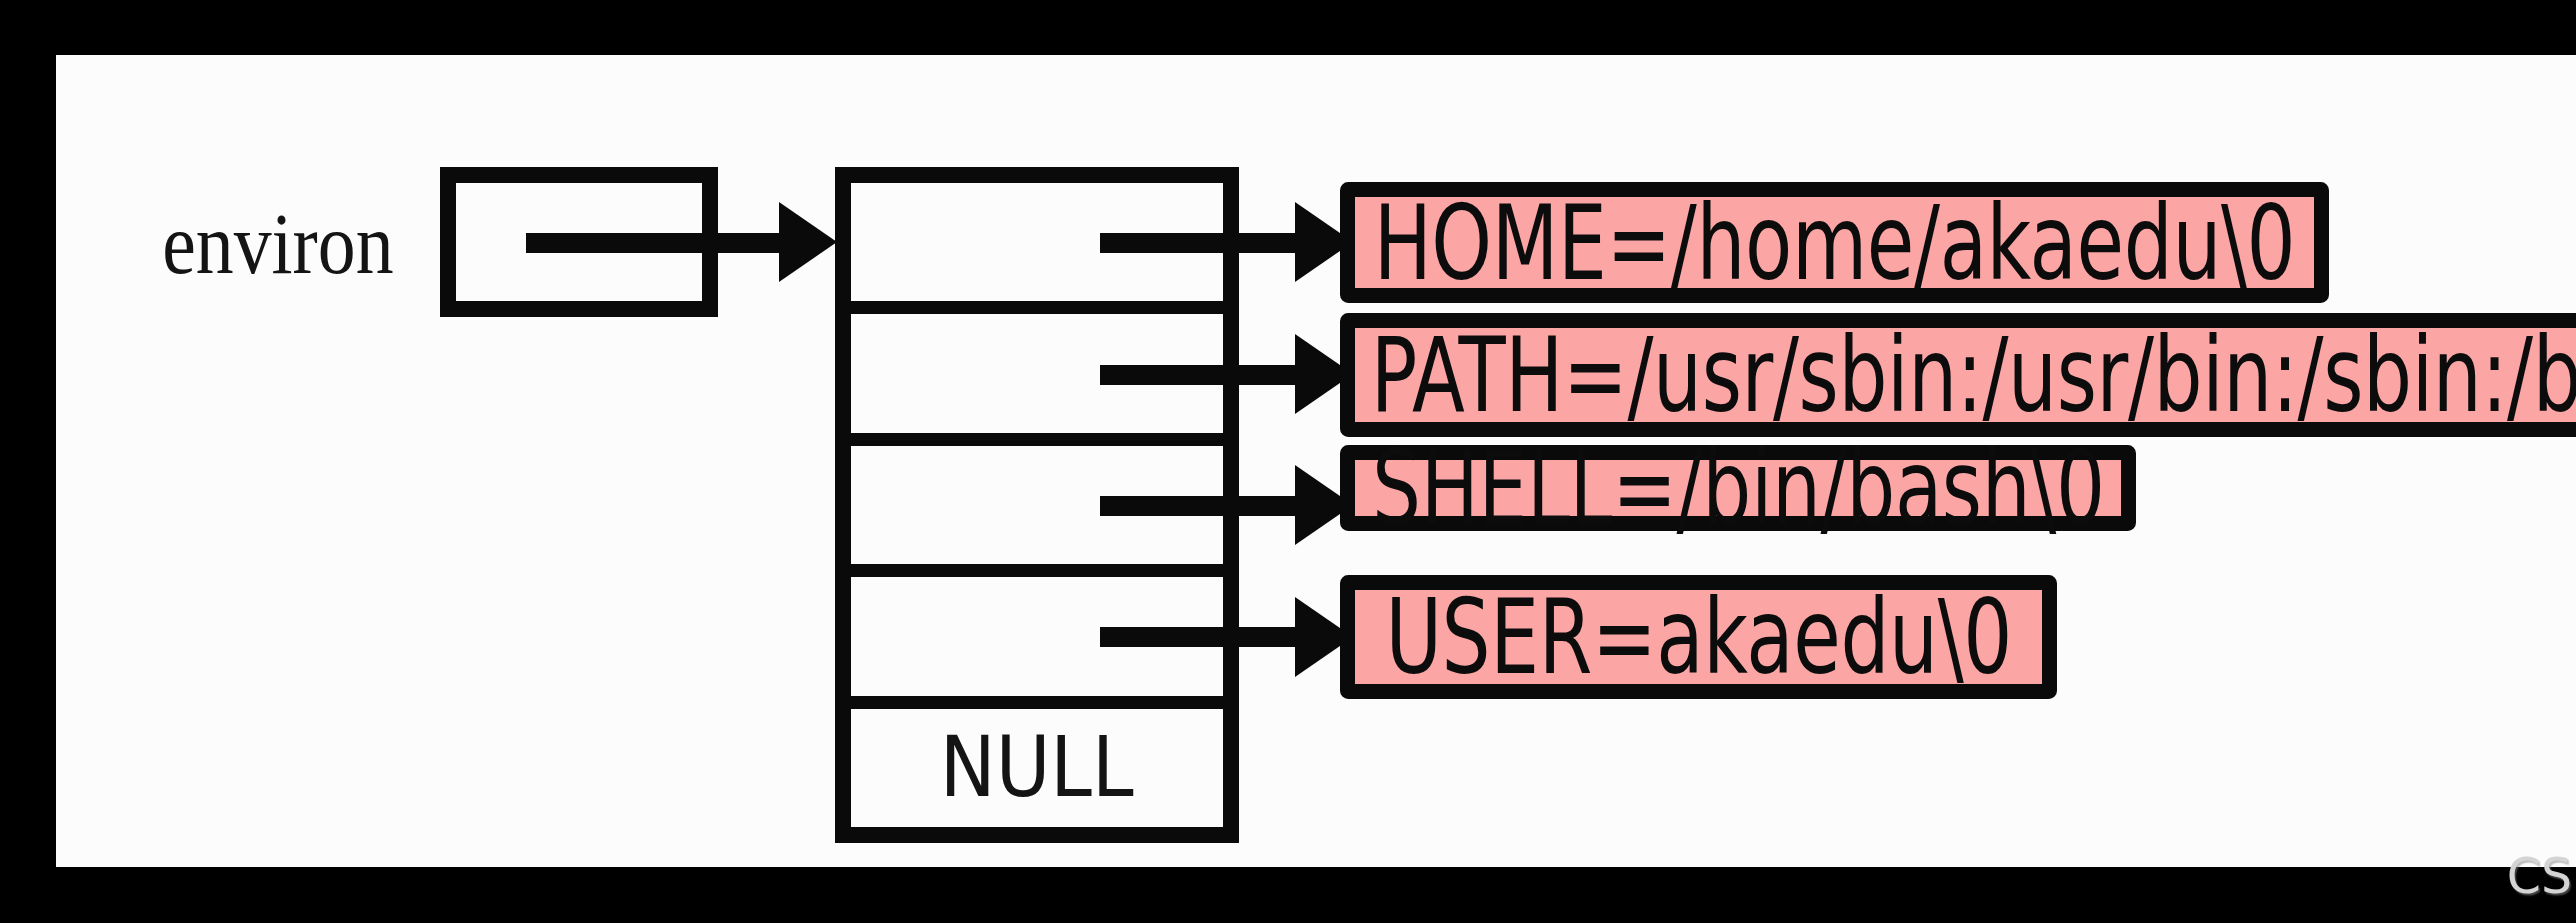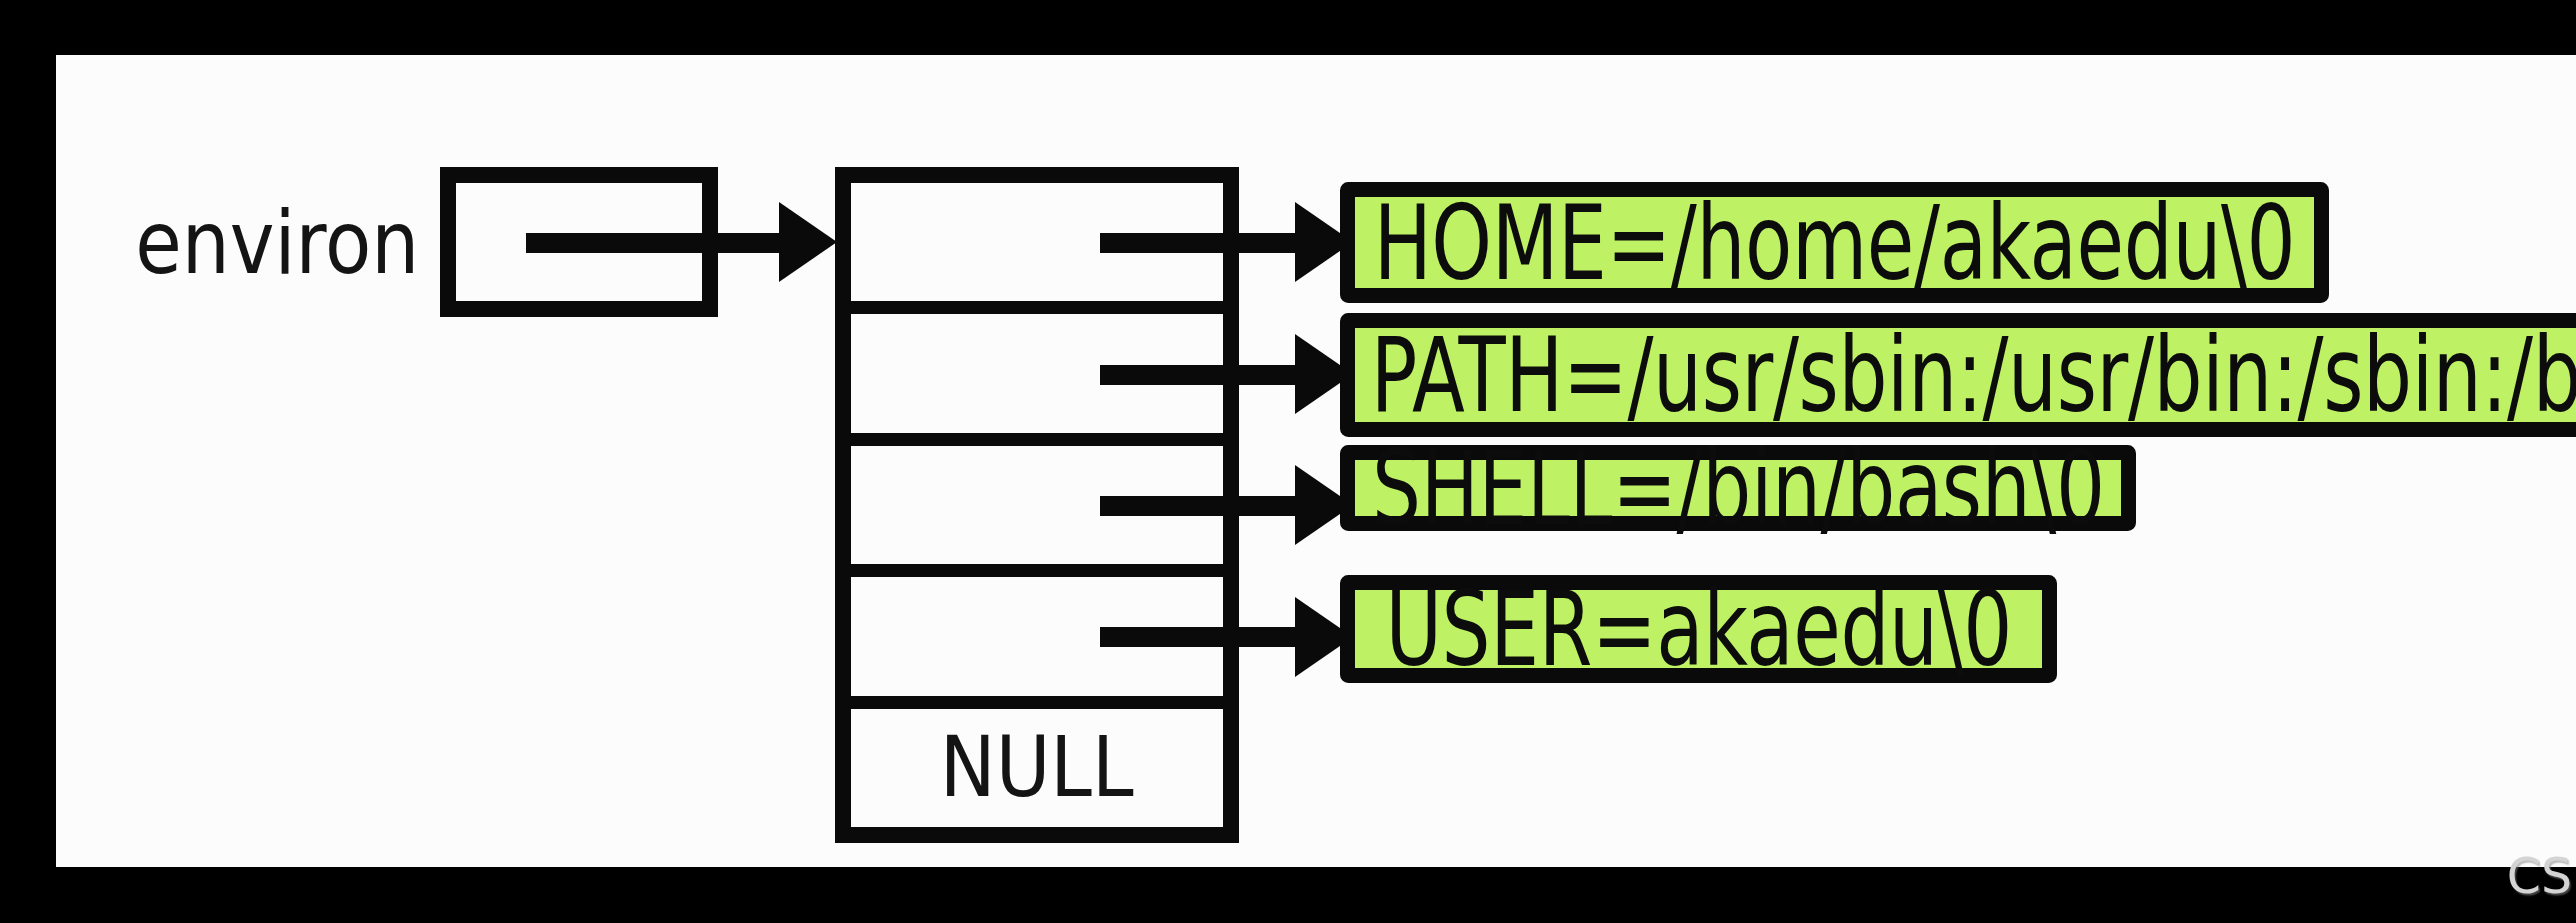--- a/index.html
+++ b/index.html
@@ -17,7 +17,7 @@
   .flexc{display:flex;align-items:center;justify-content:center;}
   
   #environ-label{
-    position:absolute;left:118px;top:181px;width:319px;height:124px;
+    position:absolute;left:118px;top:181px;width:319px;height:124px;font-family:Liberation Serif, serif;
   }
   #environ-label .txt{
     font-size:87px;color:#141414;white-space:nowrap;

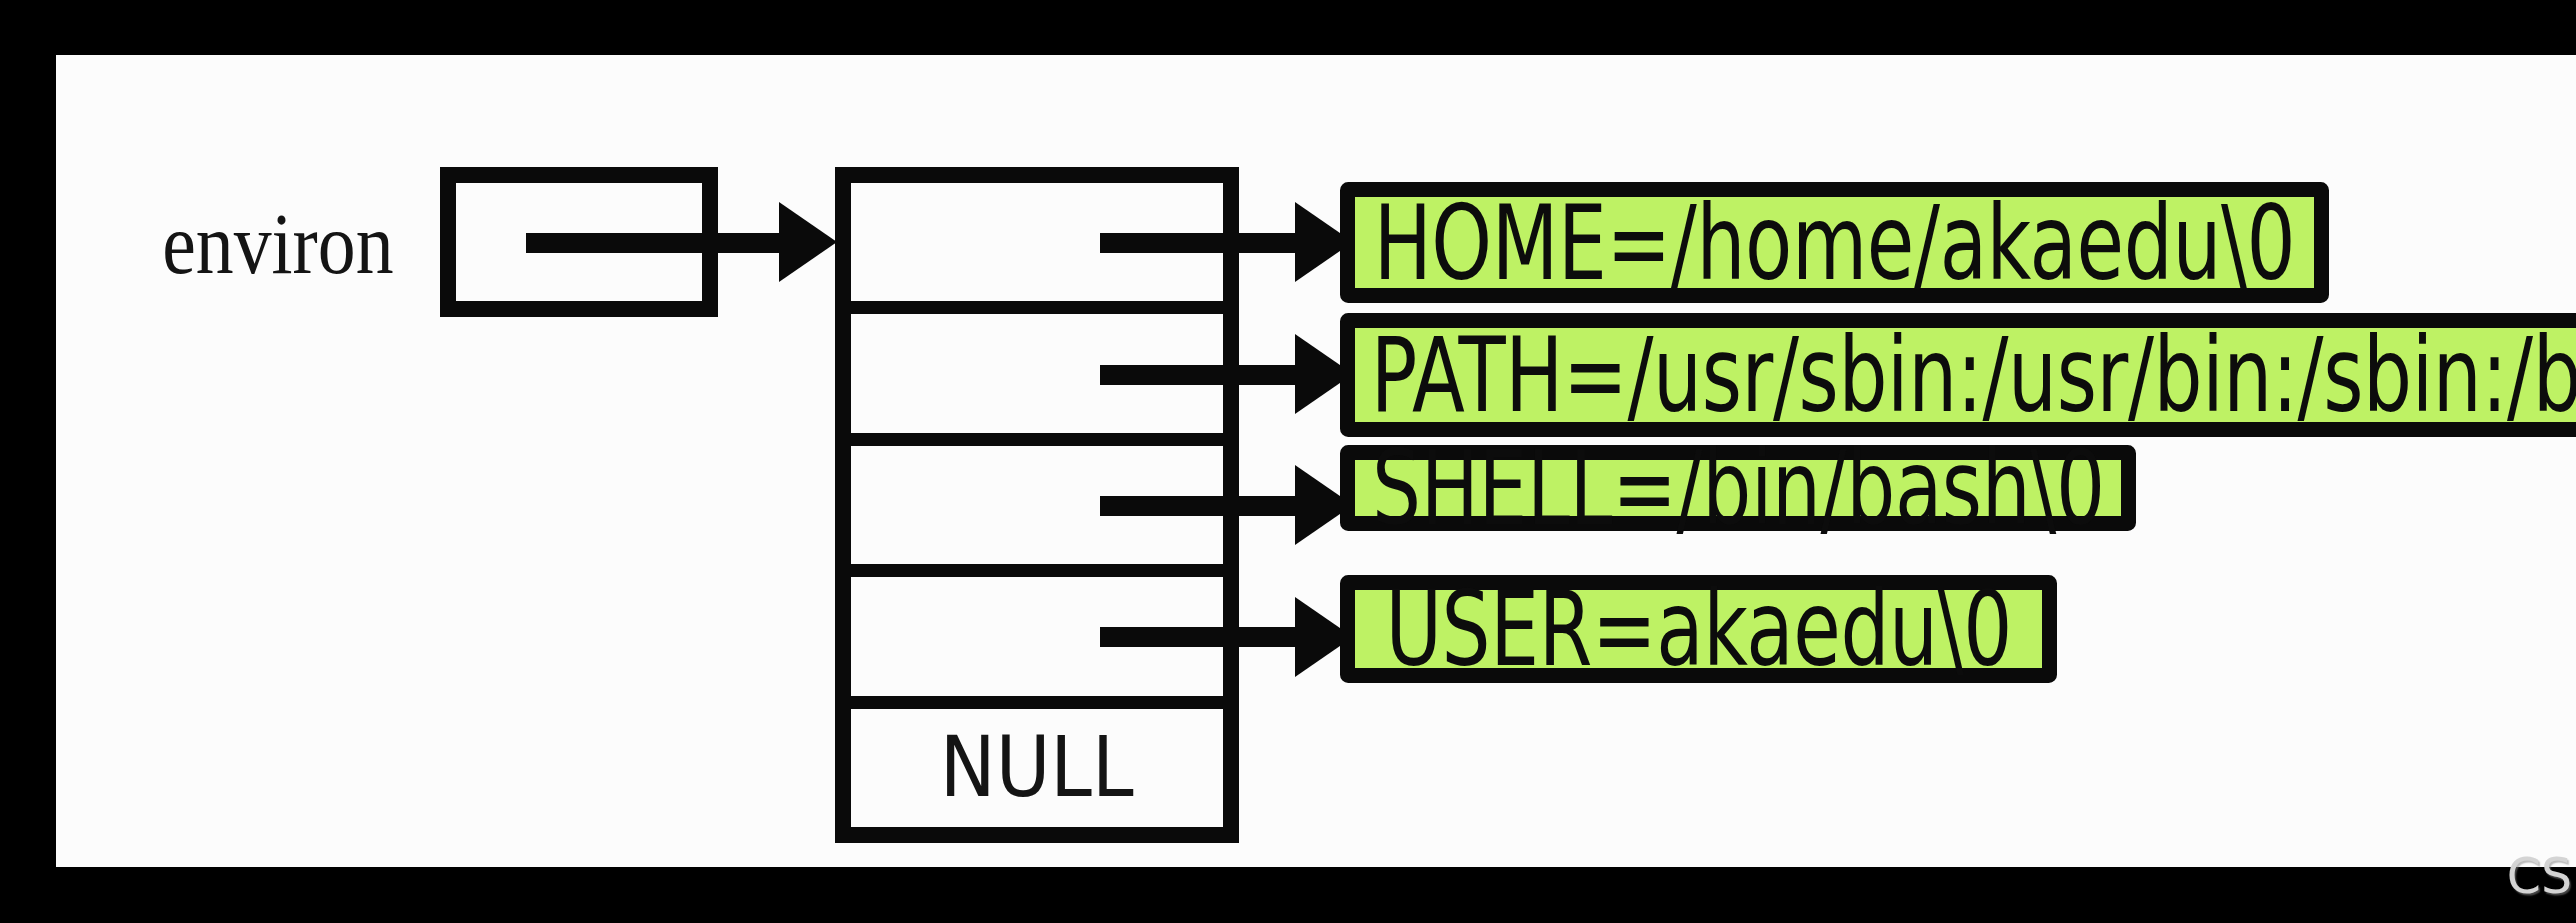--- a/index.html
+++ b/index.html
@@ -49,7 +49,7 @@
   
   .sbox{
     position:absolute;left:1340px;
-    background:#bef264;border:15.5px solid #0a0a0a;border-radius:8.2px;
+    background:#fca5a5;border:15.5px solid #0a0a0a;border-radius:8.2px;
     box-sizing:border-box;
     display:flex;align-items:center;justify-content:center;
     overflow:visible;

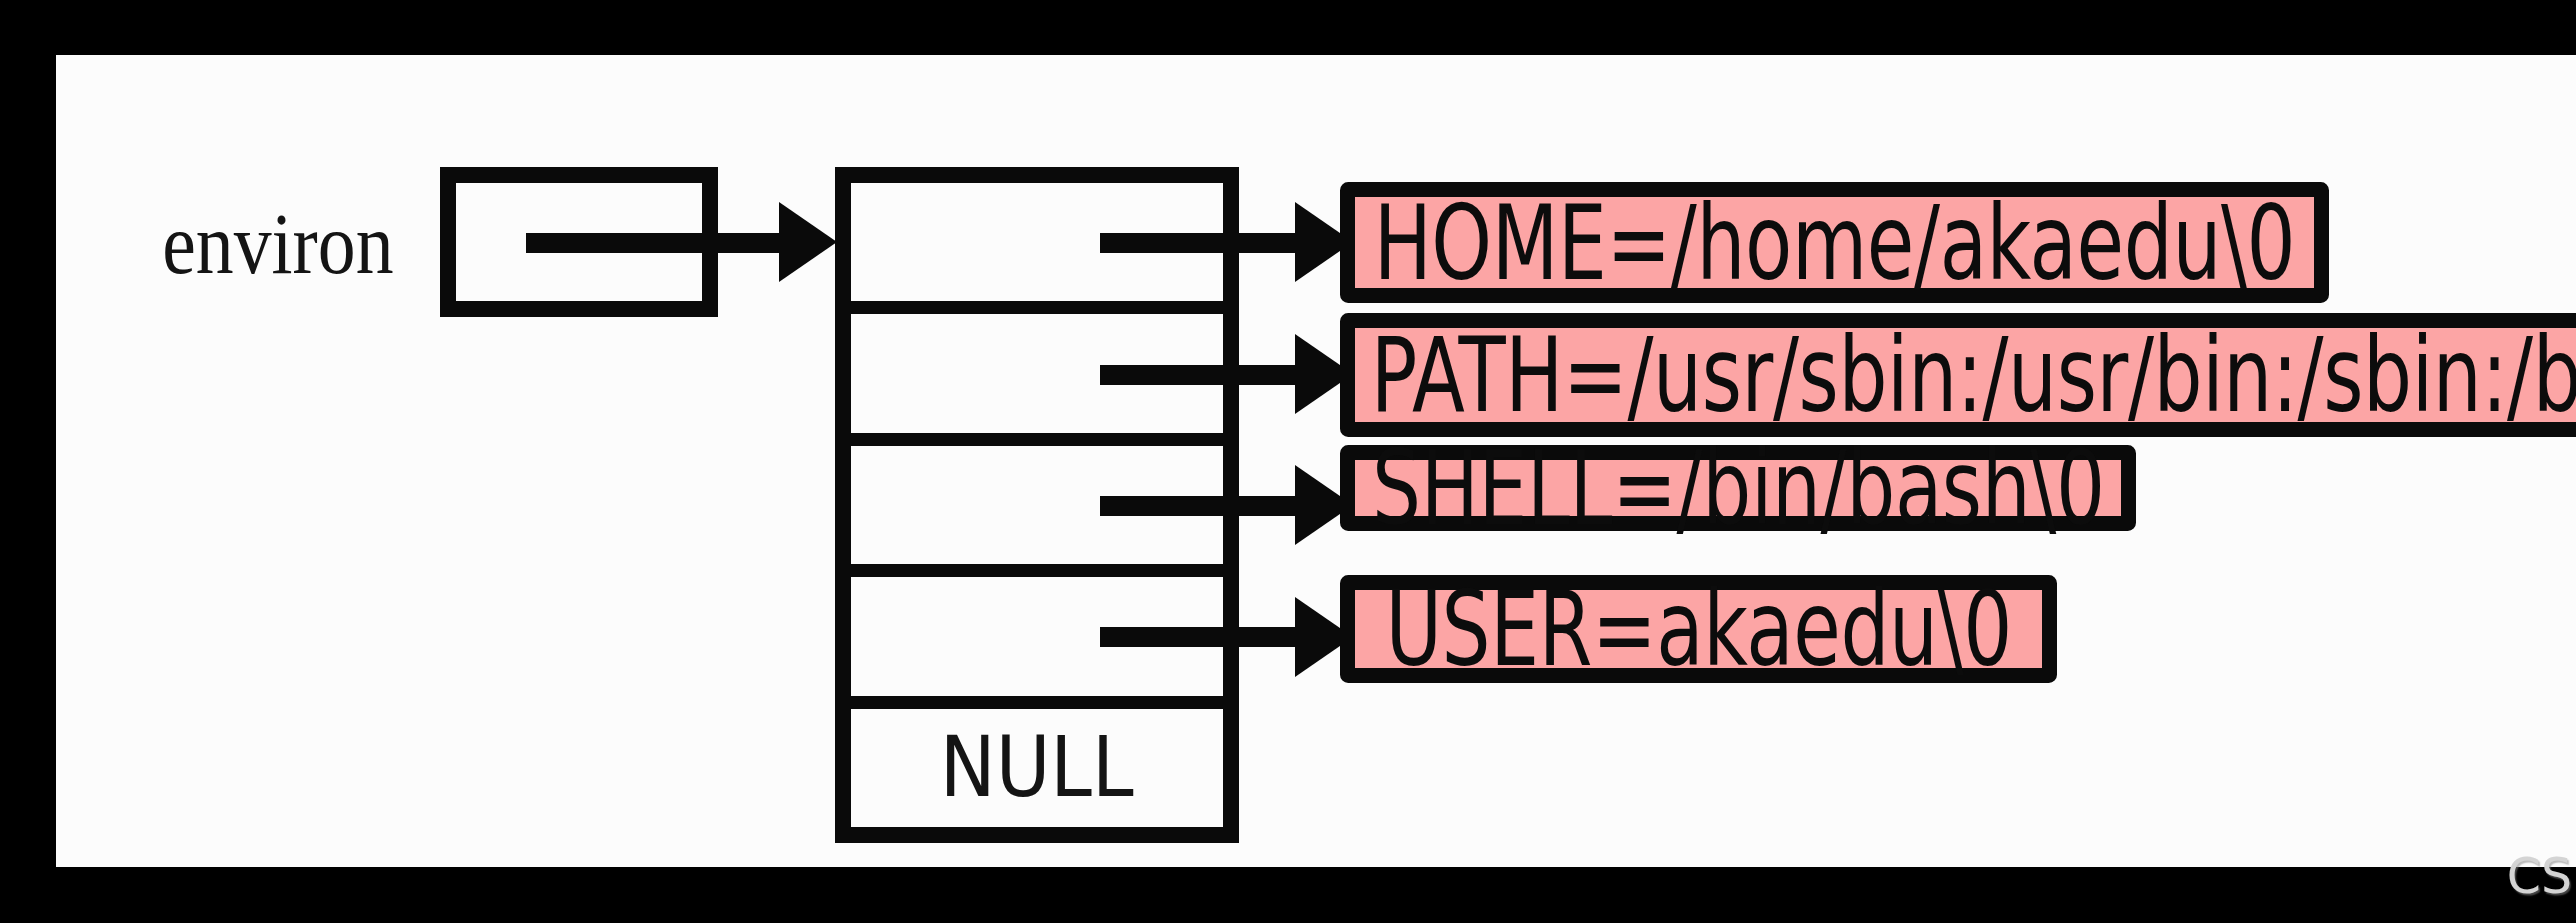--- a/index.html
+++ b/index.html
@@ -61,7 +61,7 @@
   #string-box-home {top:182px;width:989px;height:121px;}
   #string-box-path {top:313px;width:1416px;height:124px;}
   #string-box-shell{top:445px;width:796px;height:86px;}
-  #string-box-user {top:575px;width:717px;height:108px;}
+  #string-box-user {top:575px;width:717px;height:124px;}
   
   #watermark{
     position:absolute;right:1px;bottom:13.4px;

